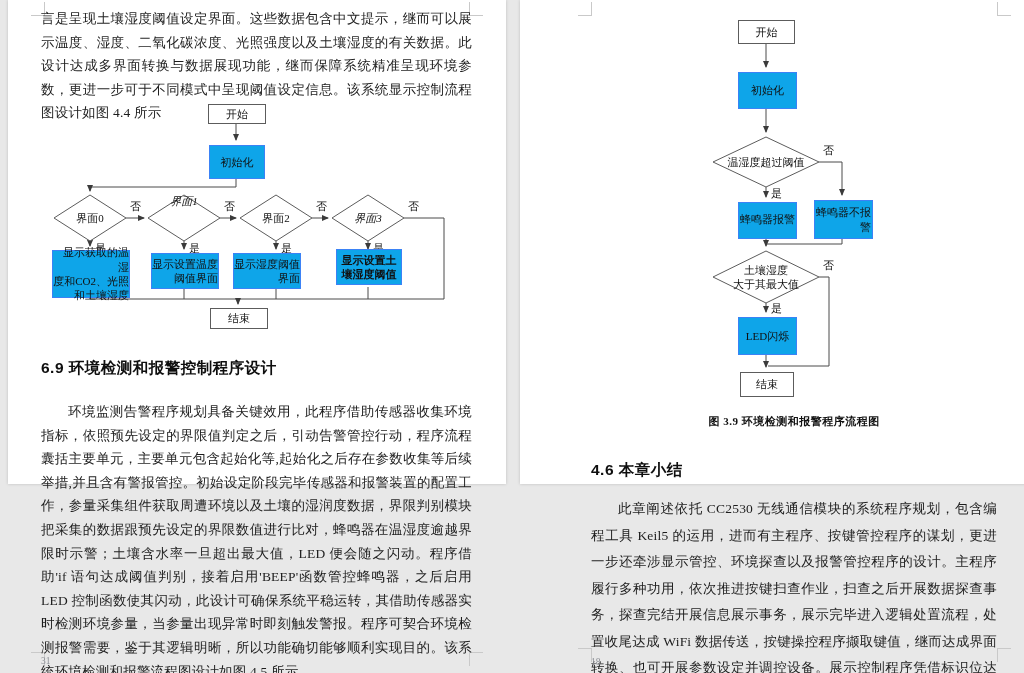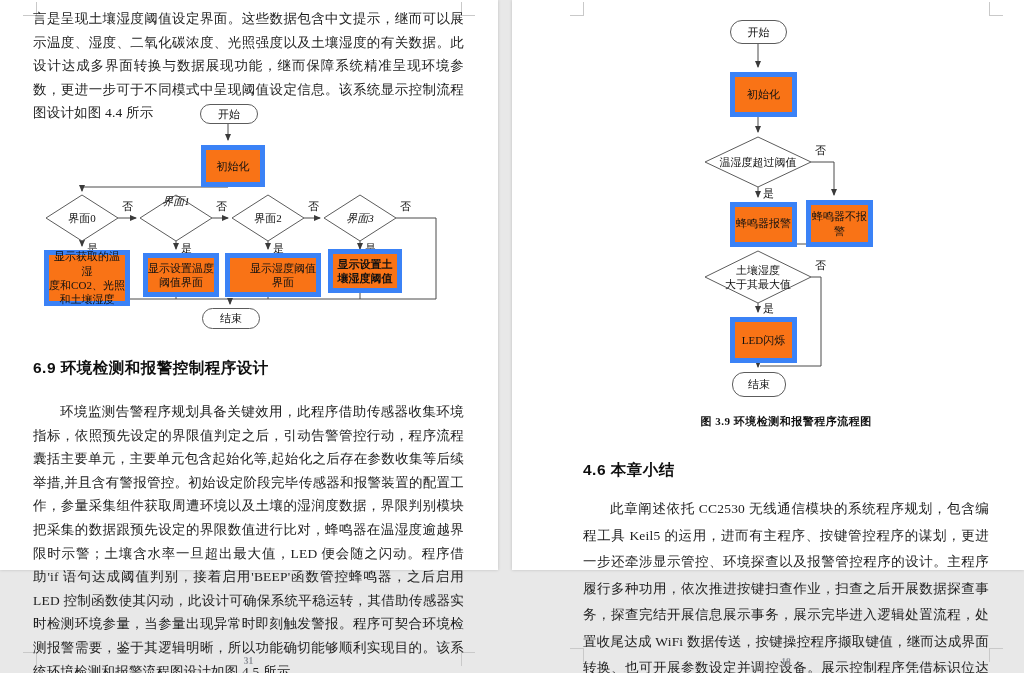--- a/index.html
+++ b/index.html
@@ -8,7 +8,7 @@
     background:#e8e8e8;
     font-family:"Liberation Serif","DejaVu Serif",serif;
   }
-  .page{position:absolute;top:0;height:570px;background:#ffffff;box-shadow:0 0 3px rgba(0,0,0,.18);}
+  .page{position:absolute;top:0;height:484px;background:#ffffff;box-shadow:0 0 3px rgba(0,0,0,.18);margin-left:8px;}
   #page-left{left:0;width:498px;}
   #page-right{left:512px;width:512px;}
 

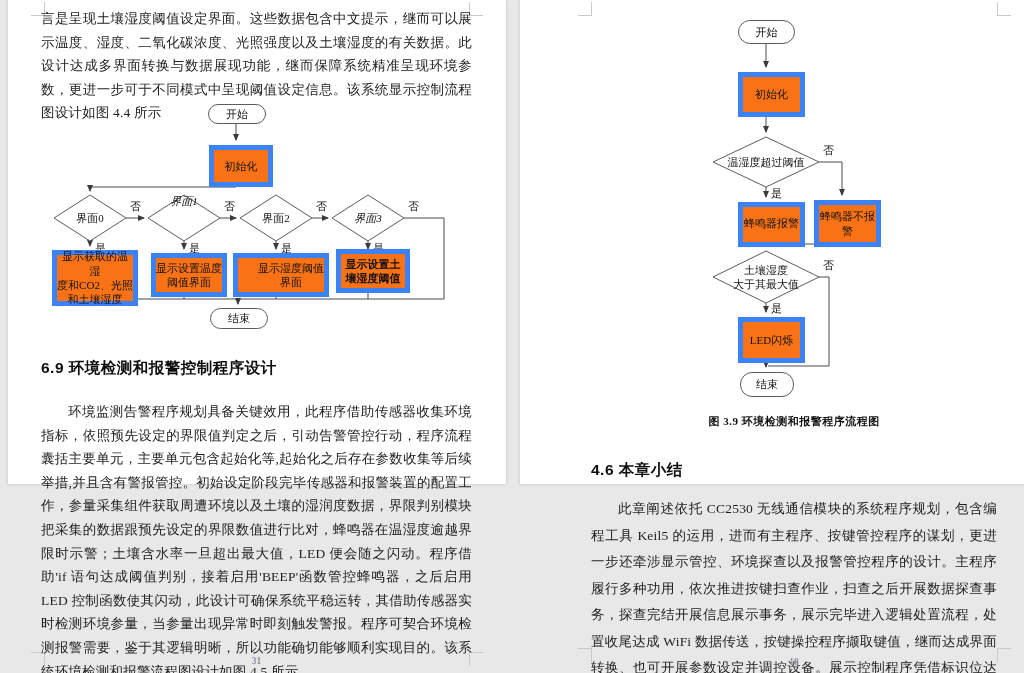--- a/index.html
+++ b/index.html
@@ -33,7 +33,7 @@
     white-space:pre-line;display:flex;align-items:center;justify-content:center;
   }
   .rect{border:5px solid #3b82f6;background:#f97316;}
-  .stadium{border:1px solid #5c5c5c;border-radius:12px;background:#fff;}
+  .stadium{border:1px solid #5c5c5c;border-radius:0;background:#fff;}
   .yn{position:absolute;font-size:11px;color:#111;line-height:1;}
 
   

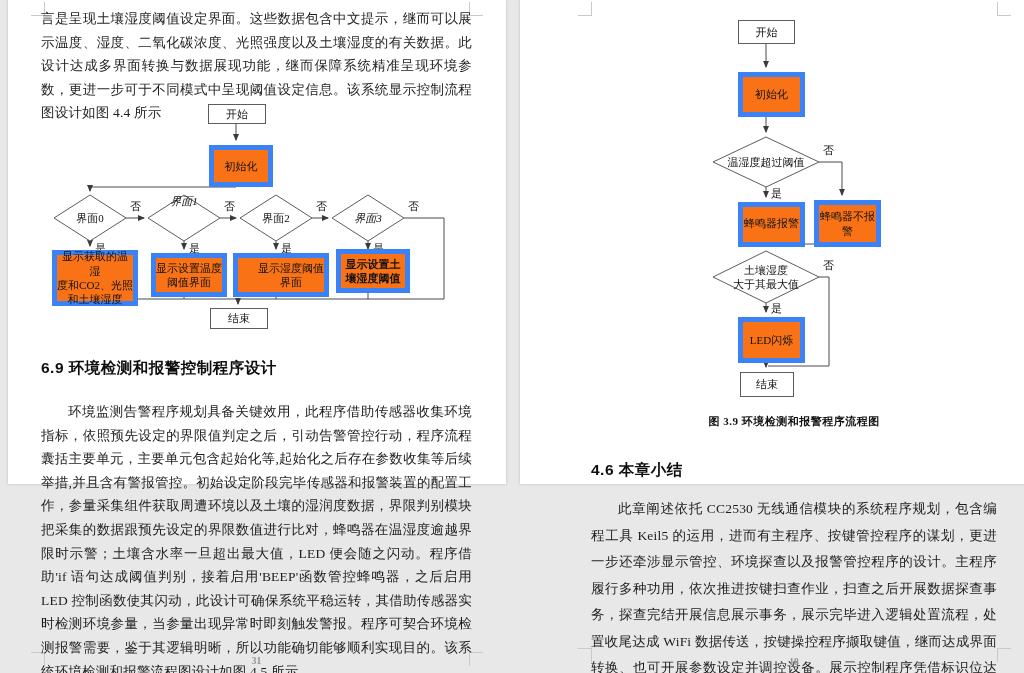--- a/index.html
+++ b/index.html
@@ -32,7 +32,7 @@
     position:absolute;font-size:11px;line-height:1.3;color:#111;text-align:center;
     white-space:pre-line;display:flex;align-items:center;justify-content:center;
   }
-  .rect{border:5px solid #3b82f6;background:#f97316;}
+  .rect{border:1px solid #3b82f6;background:#0ea5e9;text-align:right;}
   .stadium{border:1px solid #5c5c5c;border-radius:0;background:#fff;}
   .yn{position:absolute;font-size:11px;color:#111;line-height:1;}
 

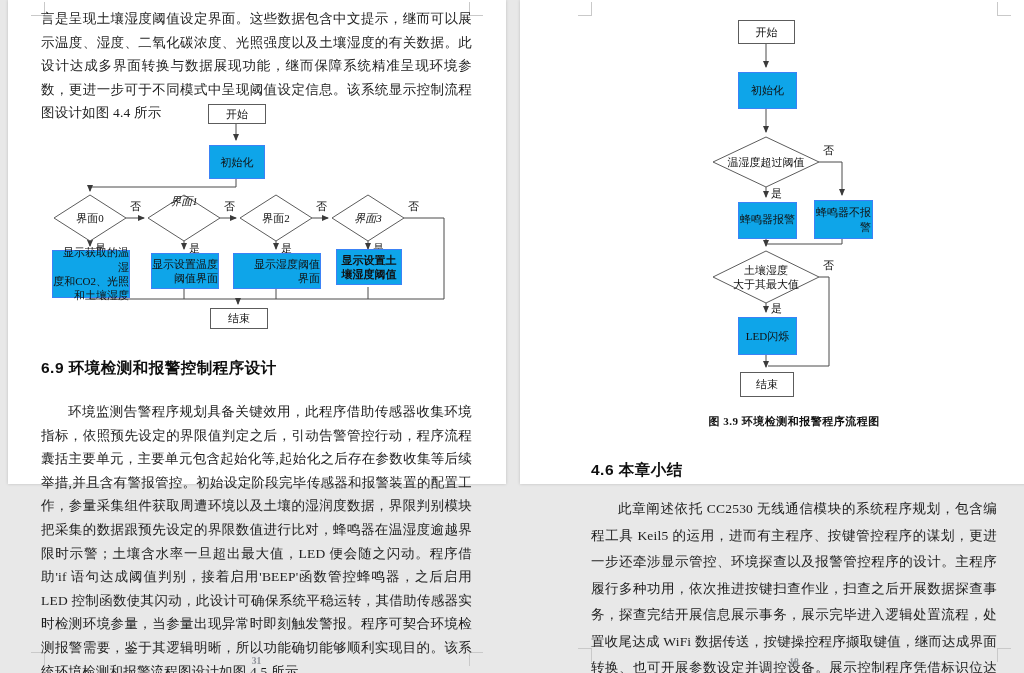--- a/index.html
+++ b/index.html
@@ -110,7 +110,7 @@
 和土壤湿度</div>
     <div class="node rect" style="left:115px;top:151px;width:66px;height:34px;">显示设置温度
 阈值界面</div>
-    <div class="node rect" style="left:197px;top:151px;width:66px;height:34px;padding-left:20px;">显示湿度阈值
+    <div class="node rect" style="left:197px;top:151px;width:66px;height:34px;">显示湿度阈值
 界面</div>
     <div class="node rect" style="left:300px;top:147px;width:64px;height:34px;font-weight:bold;">显示设置土
 壤湿度阈值</div>

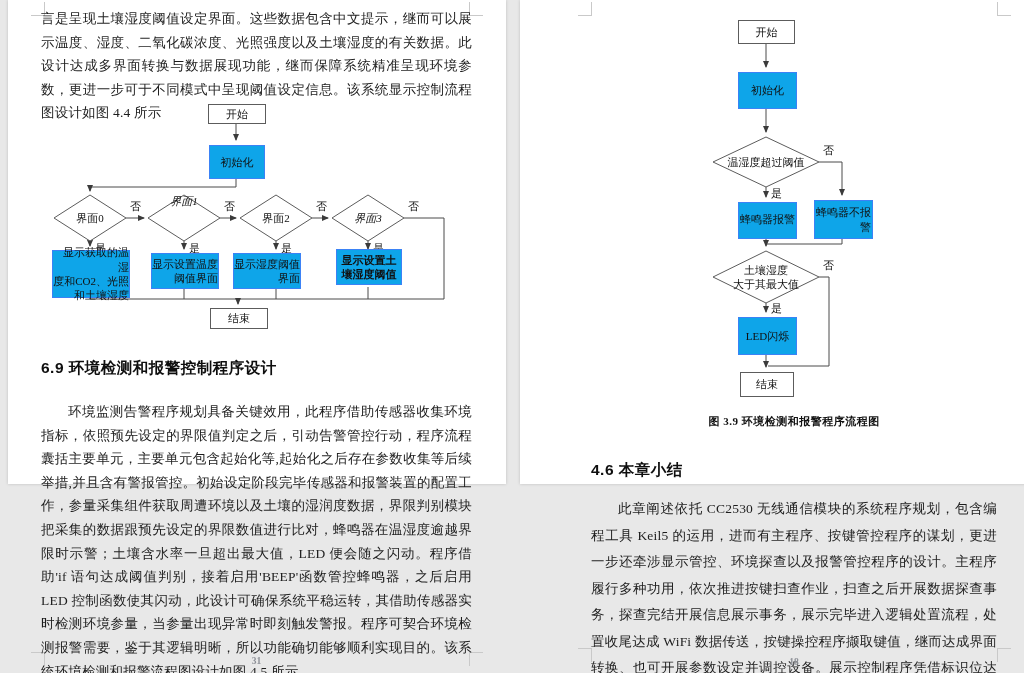--- a/index.html
+++ b/index.html
@@ -23,7 +23,7 @@
     font-weight:bold;font-size:15.5px;color:#0e0e0e;letter-spacing:.5px;
   }
   .caption{position:absolute;font-weight:bold;font-size:11px;color:#111;text-align:center;letter-spacing:.5px;}
-  .pagenum{position:absolute;font-size:9.5px;color:#8d9097;text-align:center;font-weight:bold;}
+  .pagenum{position:absolute;font-size:9.5px;color:#8d9097;}
 
   
   .fc{position:absolute;}

